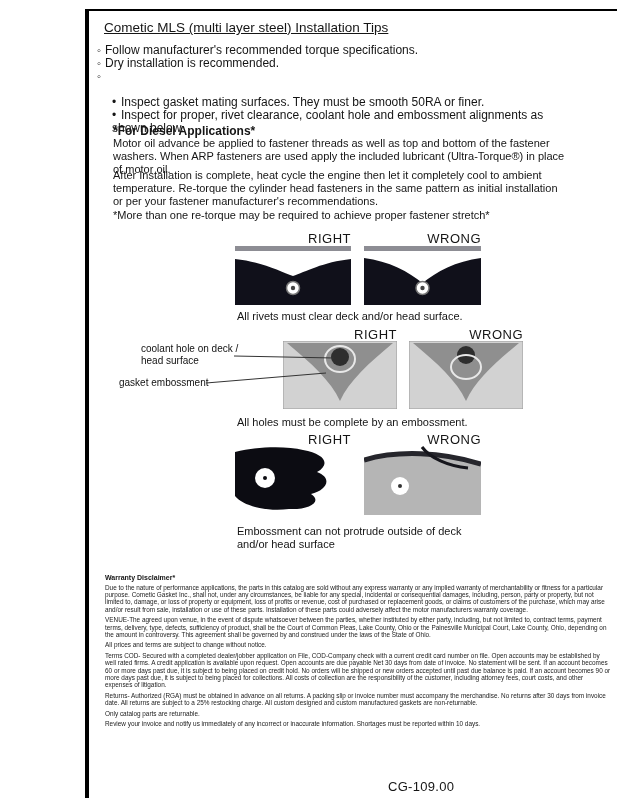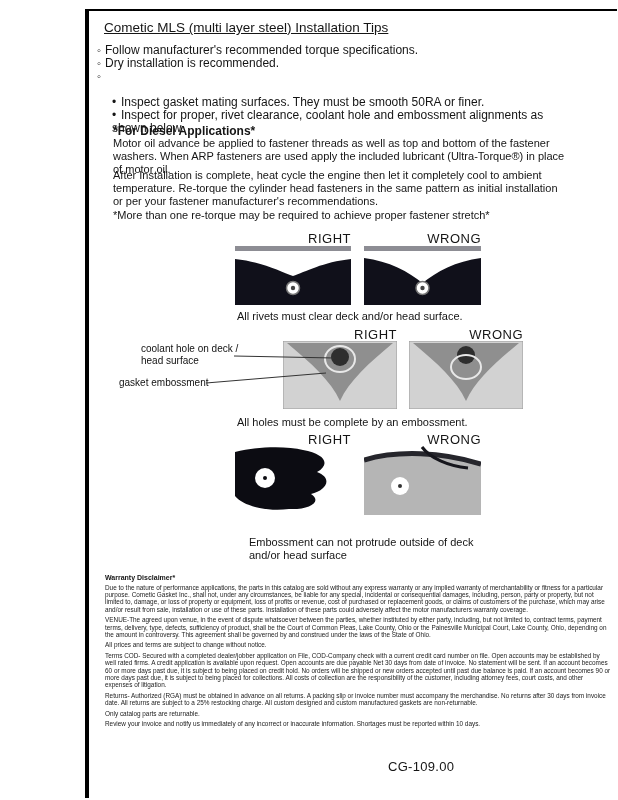--- a/index.html
+++ b/index.html
@@ -41,7 +41,7 @@
   .h-r3-wrong{left:364px;top:432px;width:117px;}
   .img-r3-right{left:235px;top:446px;}
   .img-r3-wrong{left:364px;top:446px;}
-  .cap-r3{left:237px;top:536px;width:258px;line-height:13px;margin-left:12px;}
+  .cap-r3{left:237px;top:525px;width:258px;line-height:13px;}
   .caption{font-size:11px;}
   .fine-heading{left:105px;top:574px;font-size:7px;font-weight:bold;}
   .fine{left:105px;top:584px;width:506px;font-size:6.4px;line-height:7.2px;color:#222;}

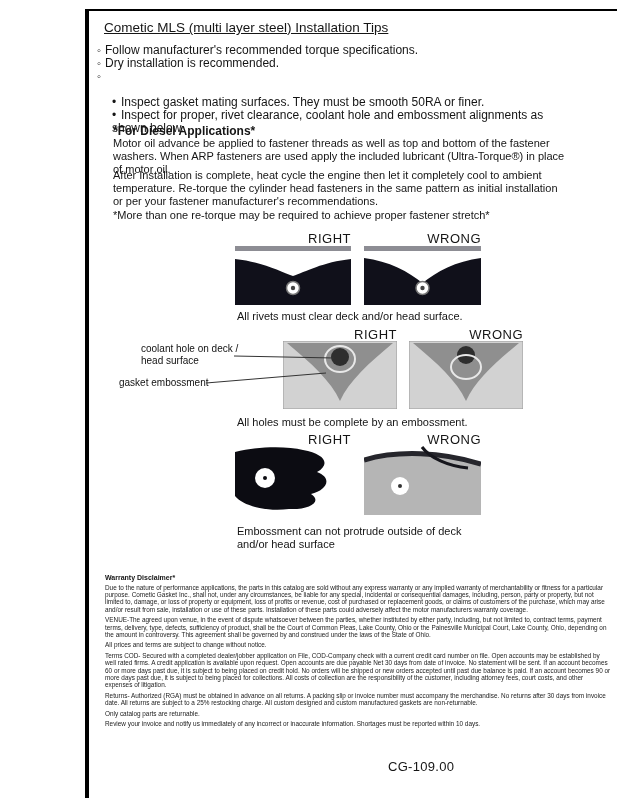--- a/index.html
+++ b/index.html
@@ -46,7 +46,7 @@
   .fine-heading{left:105px;top:574px;font-size:7px;font-weight:bold;}
   .fine{left:105px;top:584px;width:506px;font-size:6.4px;line-height:7.2px;color:#222;}
   .fine p{margin:0 0 3.5px 0;}
-  .footer-code{left:388px;top:759px;font-size:13px;letter-spacing:0.3px;}
+  .footer-code{left:388px;top:779px;font-size:13px;letter-spacing:0.3px;}
   svg{display:block;}
 </style>
 </head>

